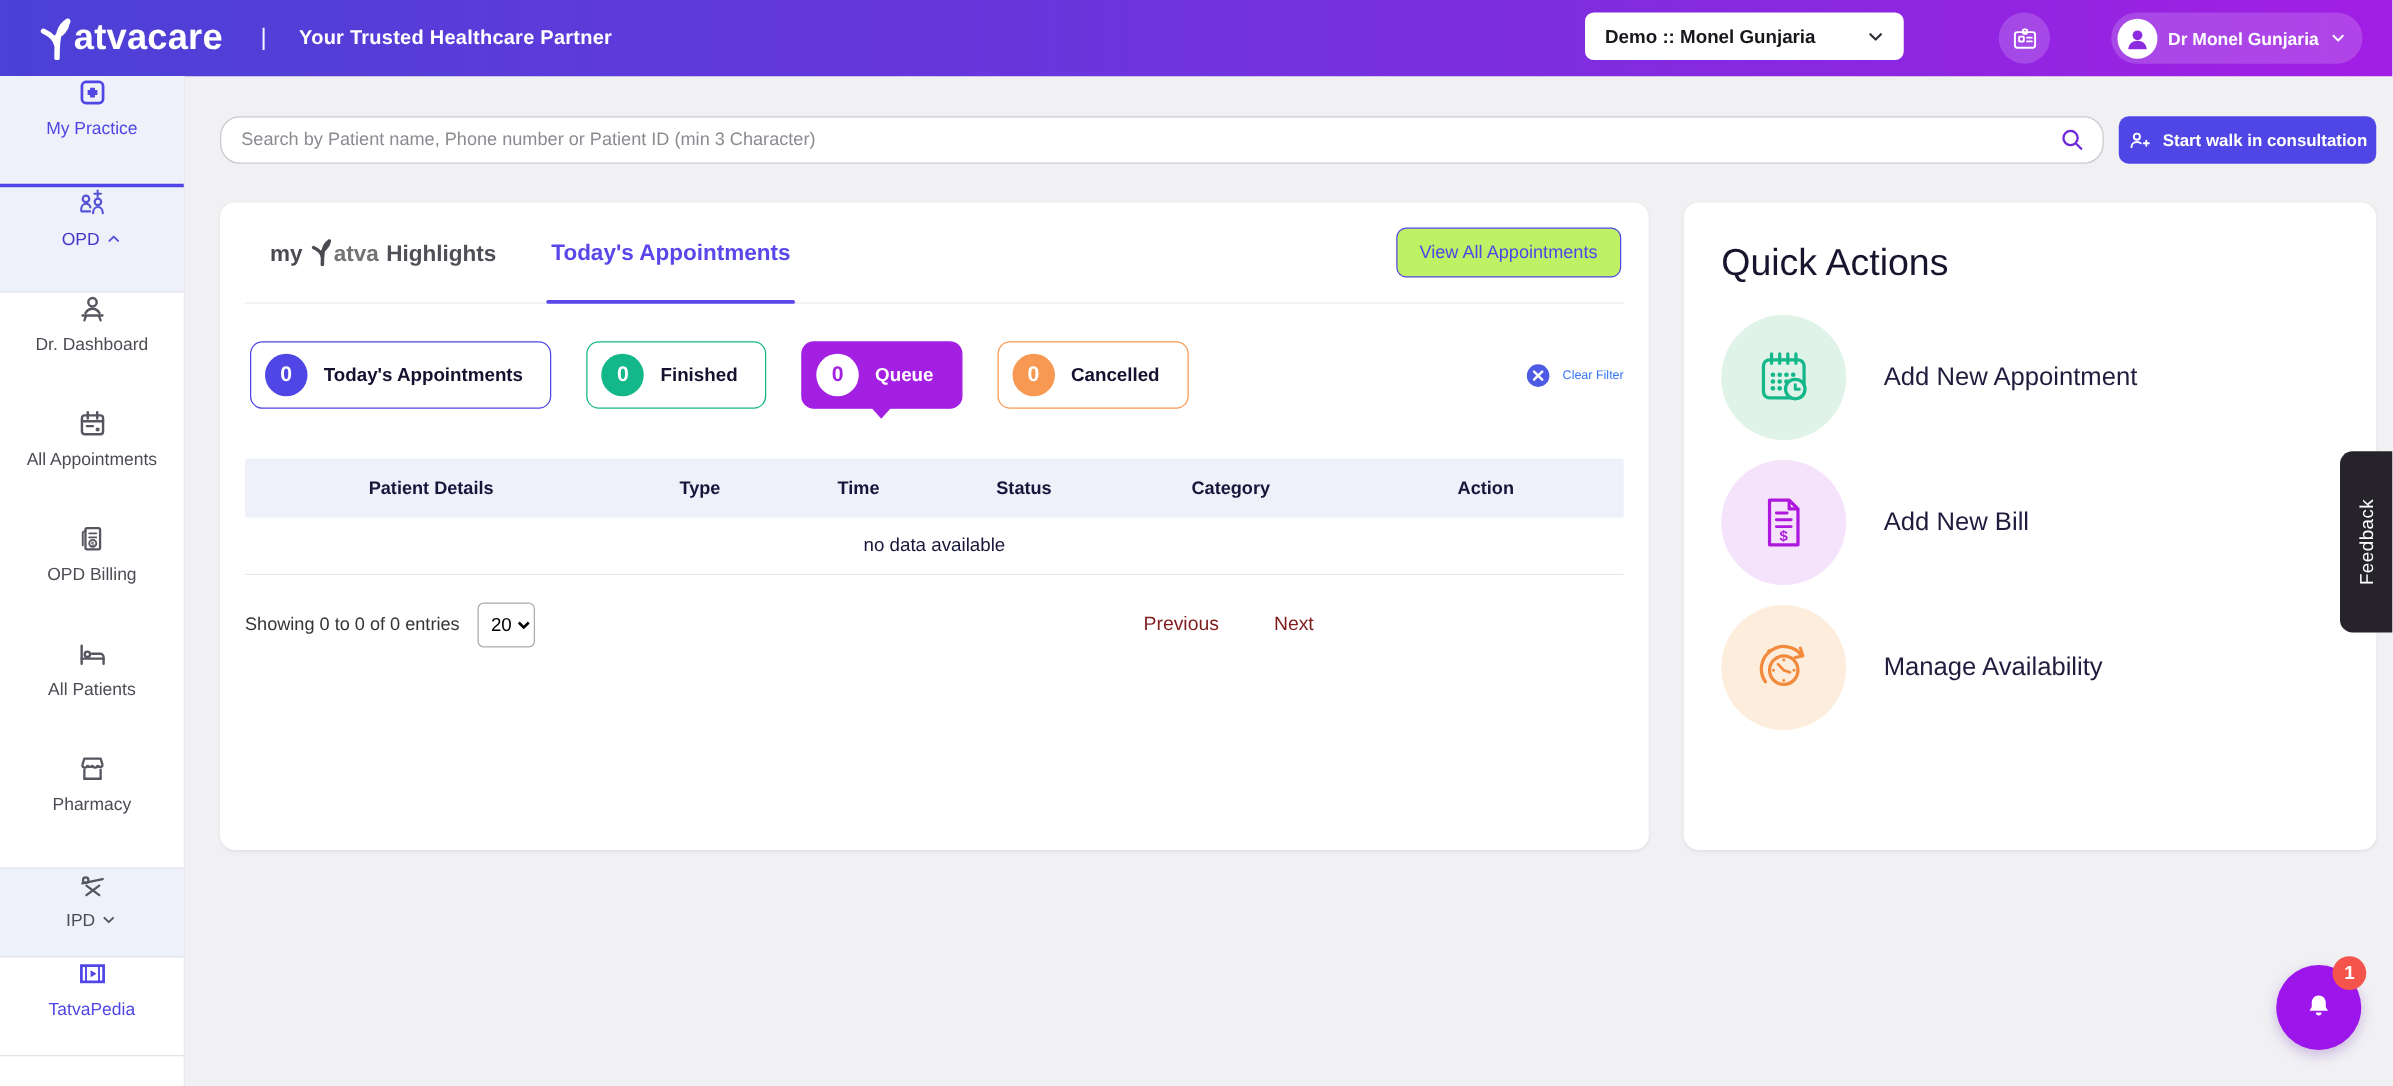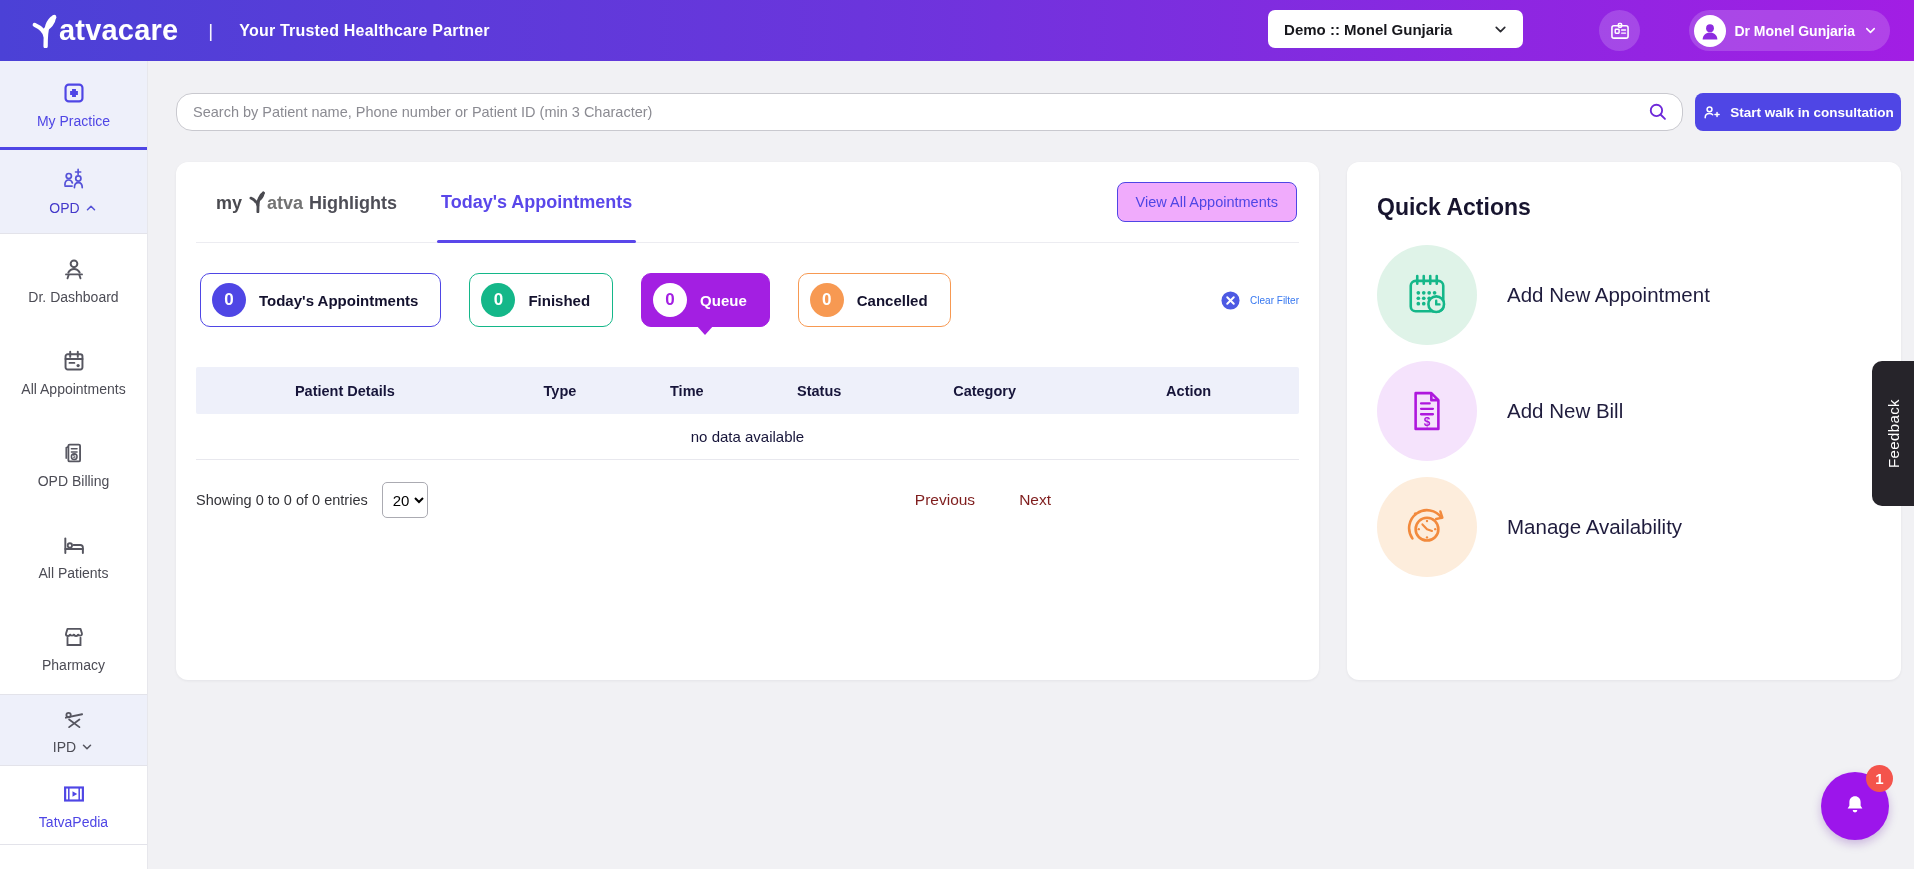--- a/index.html
+++ b/index.html
@@ -34,7 +34,7 @@
 
   
   .sidebar { width:148px; background:#fff; border-right:1px solid #e7e7ec; display:flex; flex-direction:column; }
-  .side-item { display:flex; flex-direction:column; align-items:center; justify-content:center; gap:7px;
+  .side-item { display:flex; flex-direction:column; align-items:center; justify-content:flex-start; gap:7px;
         height:92px; color:#4c4c55; font-size:14px; cursor:pointer; text-align:center; flex:0 0 auto; }
   .side-item svg { width:26px; height:26px; color:#565660; }
   .side-item .lbl { display:flex; align-items:center; gap:4px; }

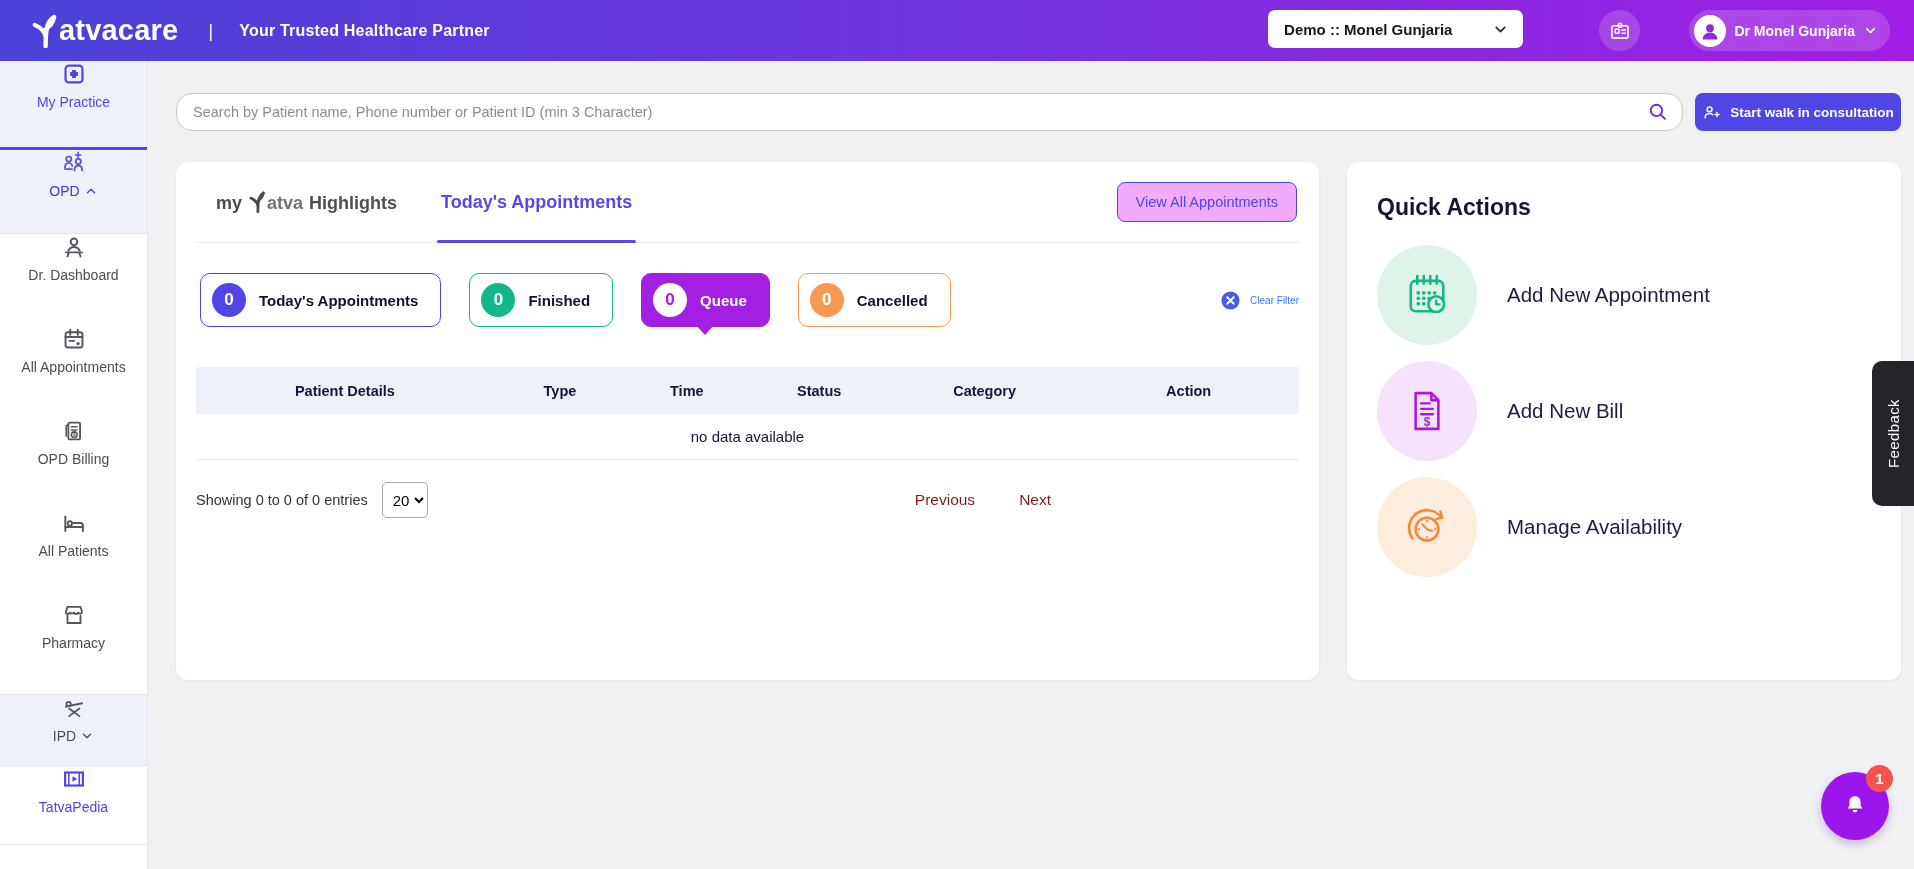--- a/index.html
+++ b/index.html
@@ -76,7 +76,7 @@
   .mytatva svg { width:19px; height:22px; margin:0 0 1px 6px; }
   .mytatva .hl { margin-left:6px; }
   .viewall-btn { margin-left:auto; margin-right:2px; height:40px; padding:0 18px; border:1px solid #4f46e5;
-        color:#4f46e5; background:#f0abfc; border-radius:8px; font-size:14.5px; font-weight:500; cursor:pointer;
+        color:#4f46e5; background:#bef264; border-radius:8px; font-size:14.5px; font-weight:500; cursor:pointer;
         font-family:inherit; }
 
   

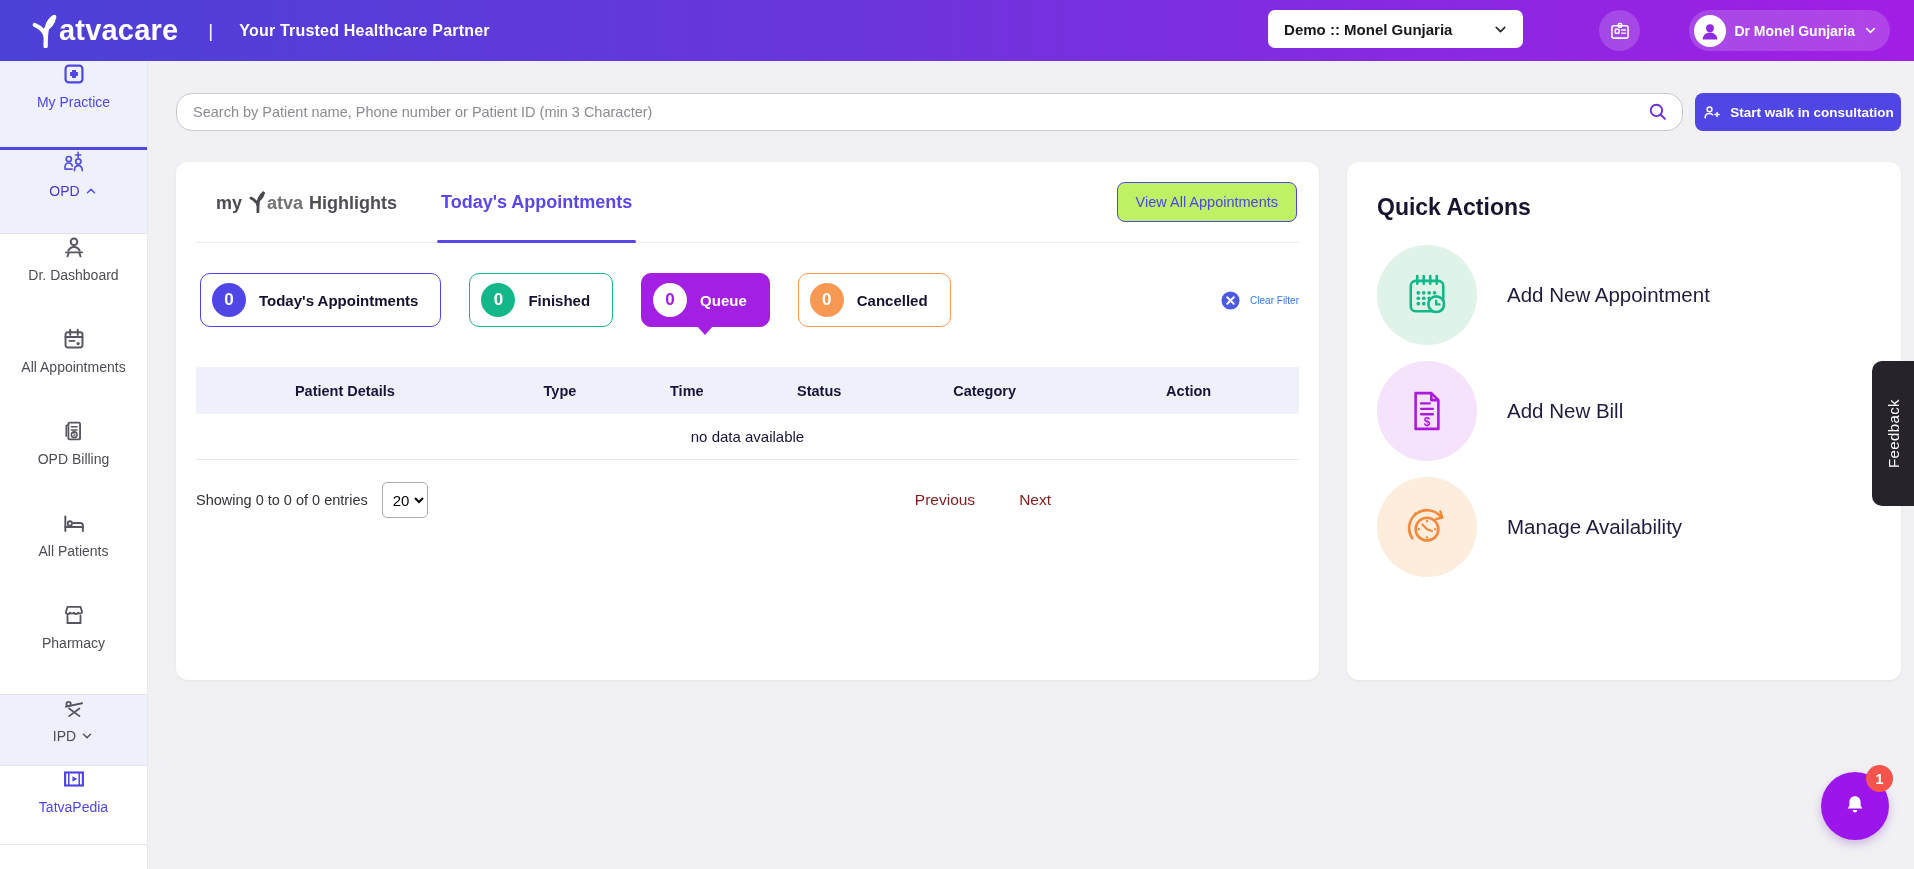--- a/index.html
+++ b/index.html
@@ -113,7 +113,7 @@
 
   
   .qa-card { flex:1; height:518px; padding:26px 30px; }
-  .qa-title { font-size:23px; font-weight:700; color:#17142e; margin:6px 0 24px; }
+  .qa-title { font-size:30px; font-weight:400; color:#17142e; margin:6px 0 24px; }
   .qa-item { display:flex; align-items:center; gap:30px; margin-bottom:16px; cursor:pointer; }
   .qa-circle { width:100px; height:100px; border-radius:50%; display:flex; align-items:center; justify-content:center; flex:0 0 auto; }
   .qa-circle svg { width:52px; height:52px; }

